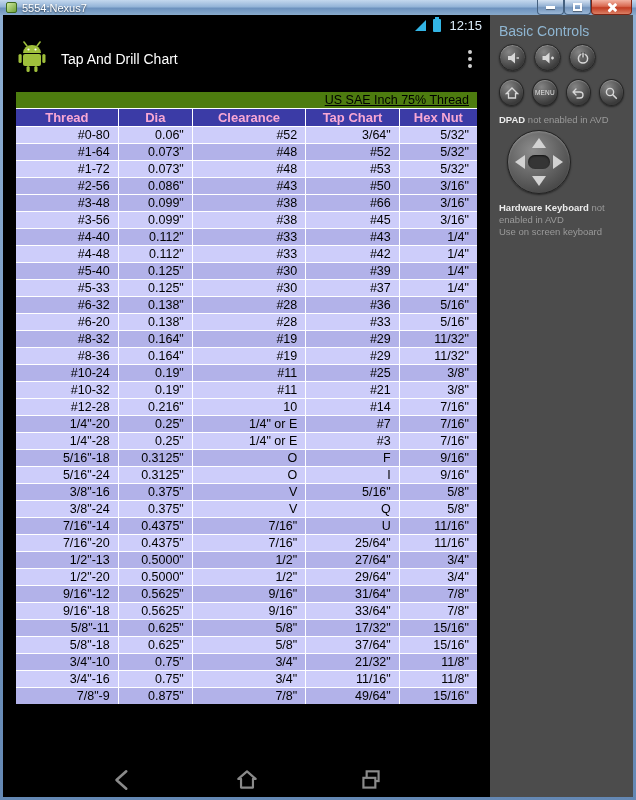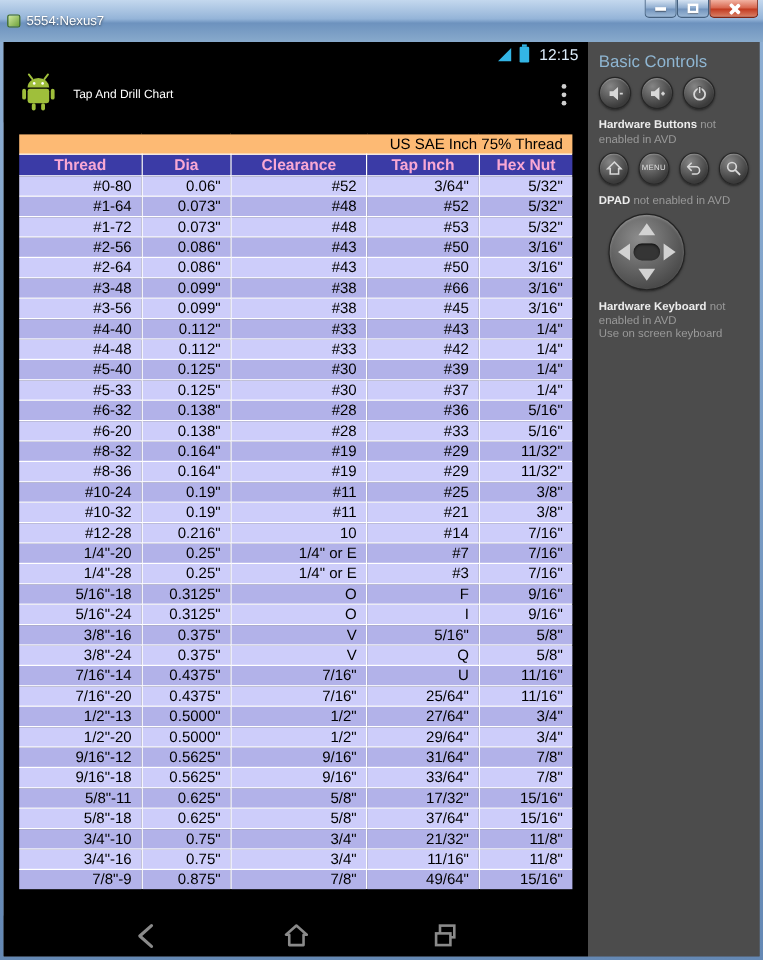--- a/index.html
+++ b/index.html
@@ -8,7 +8,7 @@
 
   
   .window{width:636px;height:800px;display:flex;flex-direction:column;background:linear-gradient(#8fb0d4,#6488b4);}
-  .titlebar{height:35px;display:flex;align-items:center;padding:0 4px 0 6px;
+  .titlebar{height:15px;display:flex;align-items:center;padding:0 4px 0 6px;
     background:linear-gradient(#c4d8ee 0%,#94b4d8 45%,#6d92be 55%,#88aacc 100%);}
   .titlebar-icon{width:11px;height:11px;margin-right:5px;border-radius:2px;
     background:linear-gradient(135deg,#cfe9a0,#6fa23a);border:1px solid #3d6a1e;}

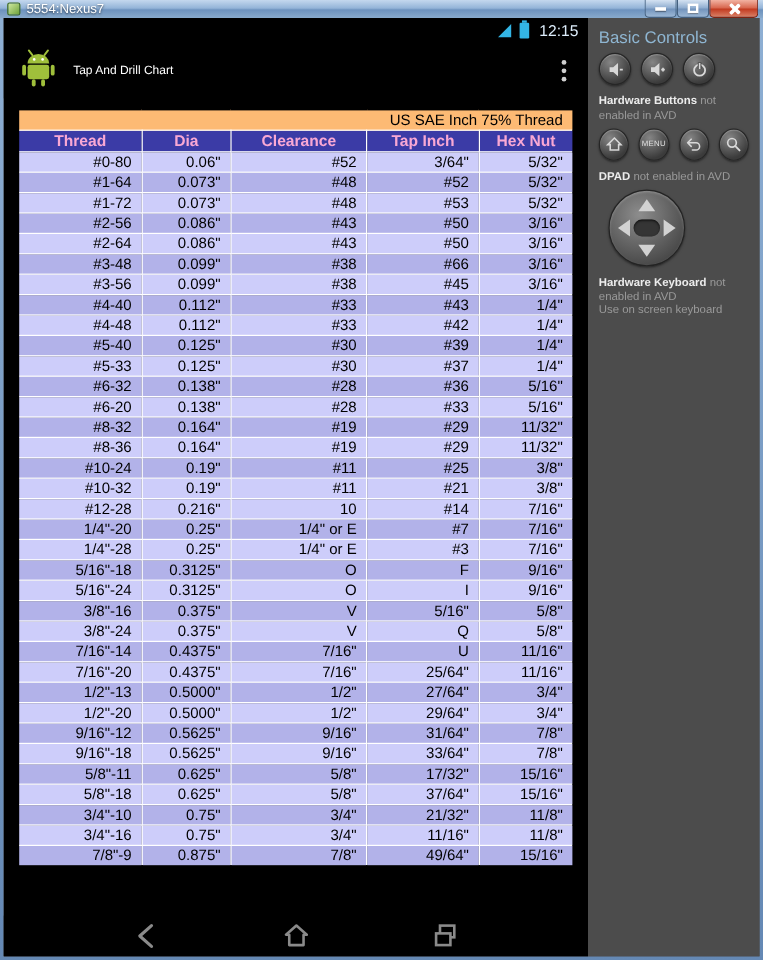--- a/index.html
+++ b/index.html
@@ -37,7 +37,7 @@
   .status-time{font-size:13px;color:#dcecfa;margin-left:3px;}
 
   .action-bar{height:46px;display:flex;align-items:center;gap:12px;padding:0 12px;background:#000;}
-  .action-title{color:#fff;font-size:10px;white-space:nowrap;}
+  .action-title{color:#fff;font-size:14px;white-space:nowrap;}
   .overflow-btn{margin-left:auto;display:flex;flex-direction:column;gap:3px;padding:6px;}
   .overflow-btn i{width:4px;height:4px;border-radius:50%;background:#cfcfcf;display:block;}
 

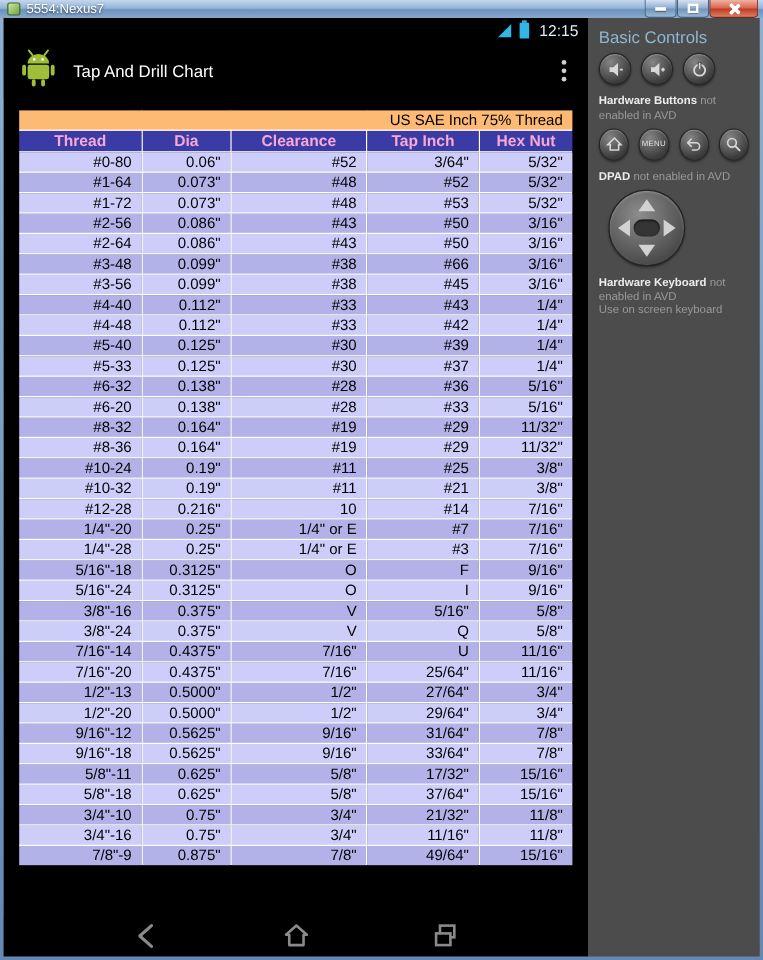--- a/index.html
+++ b/index.html
@@ -448,10 +448,6 @@
         </div>
       </div>
 
-      <div class="hw-label">
-        <b>Hardware Buttons</b>
-        <span>not enabled in AVD</span>
-      </div>
 
       <div class="btn-row">
         <div class="round-btn">

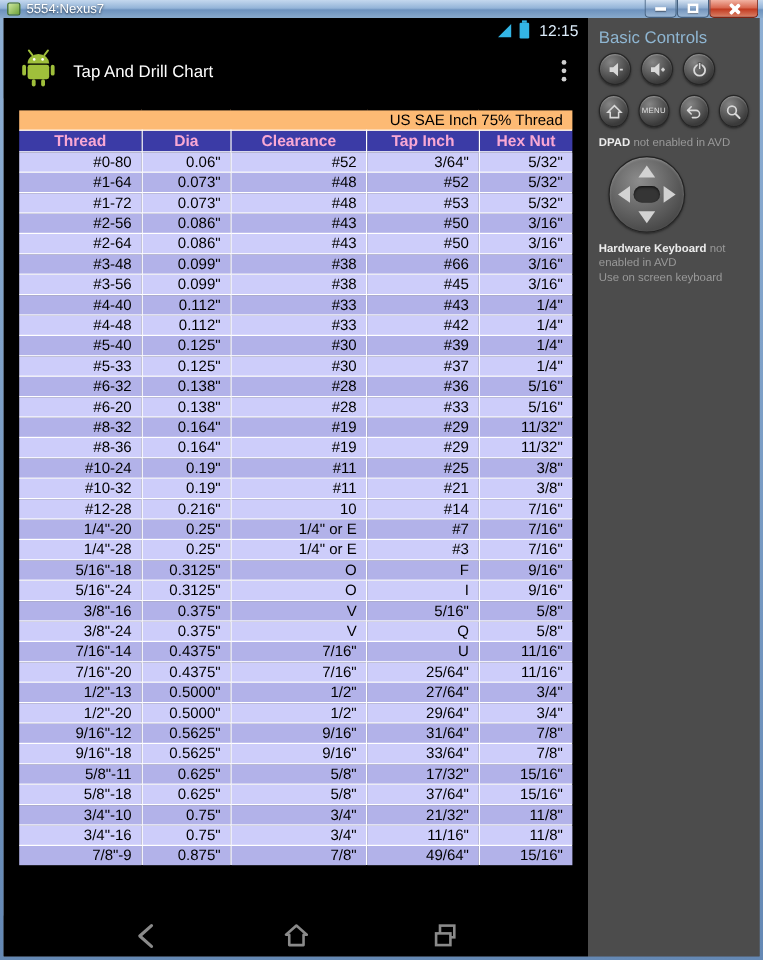--- a/index.html
+++ b/index.html
@@ -44,7 +44,7 @@
   .table-wrap{flex:1;overflow:hidden;padding:8px 11px 0;}
   table.drill{width:100%;border-collapse:collapse;border:2px solid #000;}
   table.drill td,table.drill th{border:1px solid #fff;white-space:nowrap;}
-  .tbl-title{background:#fdba74;color:#000;text-align:center;font-size:13px;height:16px;padding:1px 4px;}
+  .tbl-title{background:#4d7c0f;color:#000;text-align:center;font-size:13px;height:16px;padding:1px 4px;text-decoration:underline;}
   table.drill th{background:#3b3ba6;color:#f9a8d4;font-size:13px;font-weight:bold;text-align:center;height:17px;padding:1px 6px;}
   table.drill td{font-size:12.5px;color:#000;text-align:right;height:15px;padding:1px 8px;}
   tr.row-light td{background:#cdcdfa;}

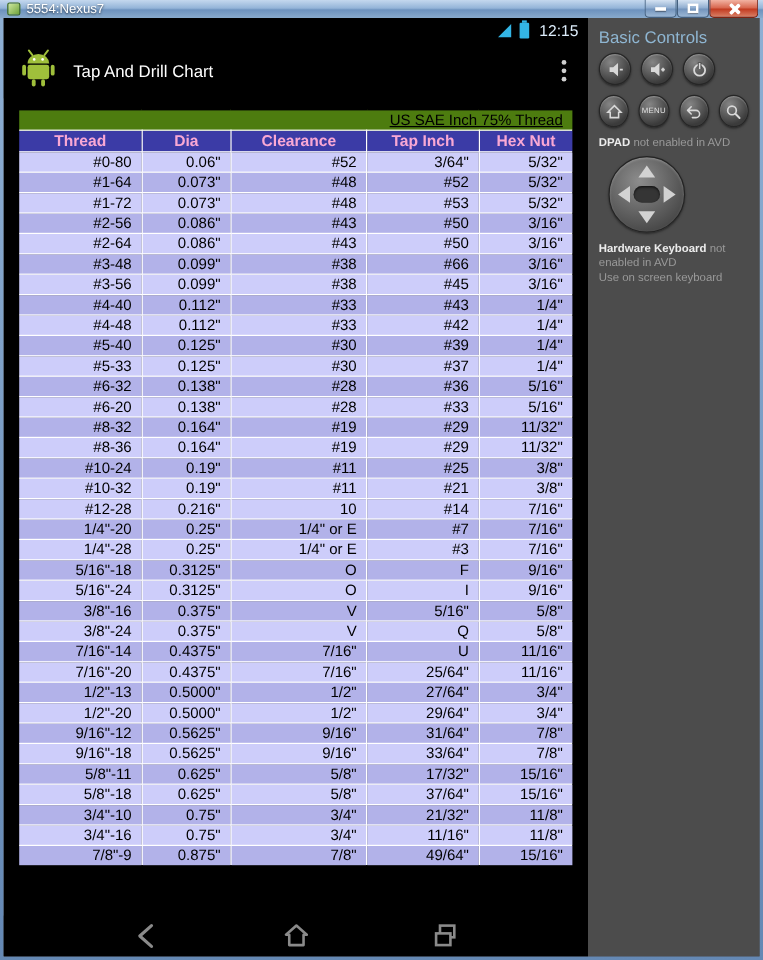--- a/index.html
+++ b/index.html
@@ -149,7 +149,7 @@
               <th>Thread</th>
               <th>Dia</th>
               <th>Clearance</th>
-              <th>Tap Inch</th>
+              <th>Tap Chart</th>
               <th>Hex Nut</th>
             </tr>
           <tr class="row-light">

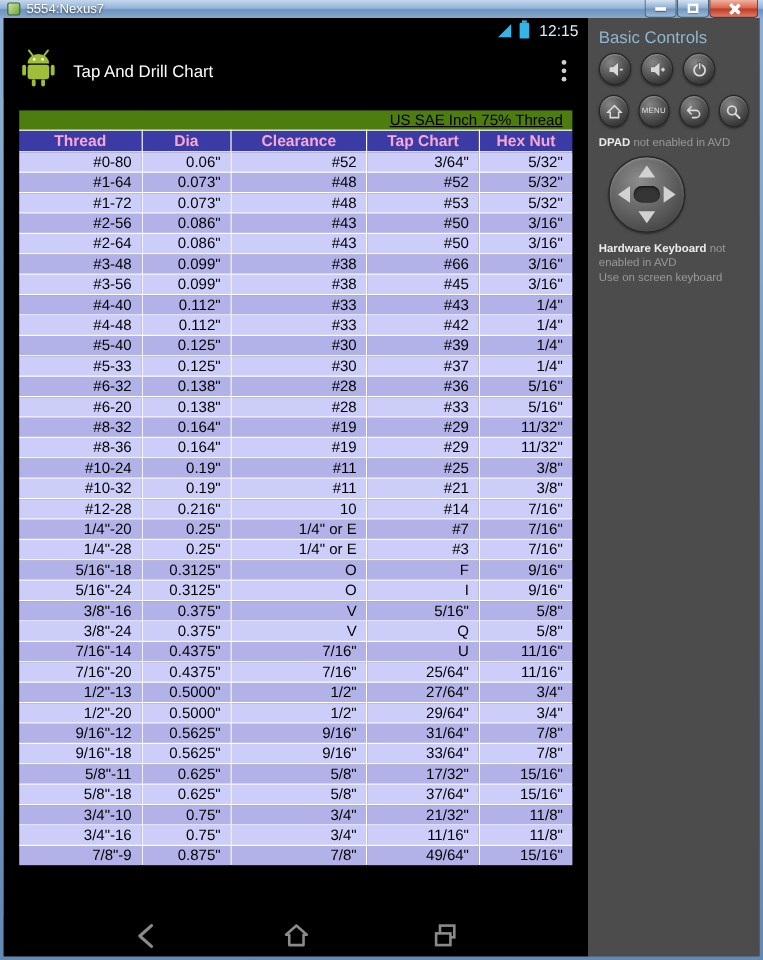--- a/index.html
+++ b/index.html
@@ -180,13 +180,6 @@
                 <td>#50</td>
                 <td>3/16"</td>
               </tr>
-              <tr class="row-light">
-                <td>#2-64</td>
-                <td>0.086"</td>
-                <td>#43</td>
-                <td>#50</td>
-                <td>3/16"</td>
-              </tr>
               <tr class="row-dark">
                 <td>#3-48</td>
                 <td>0.099"</td>

